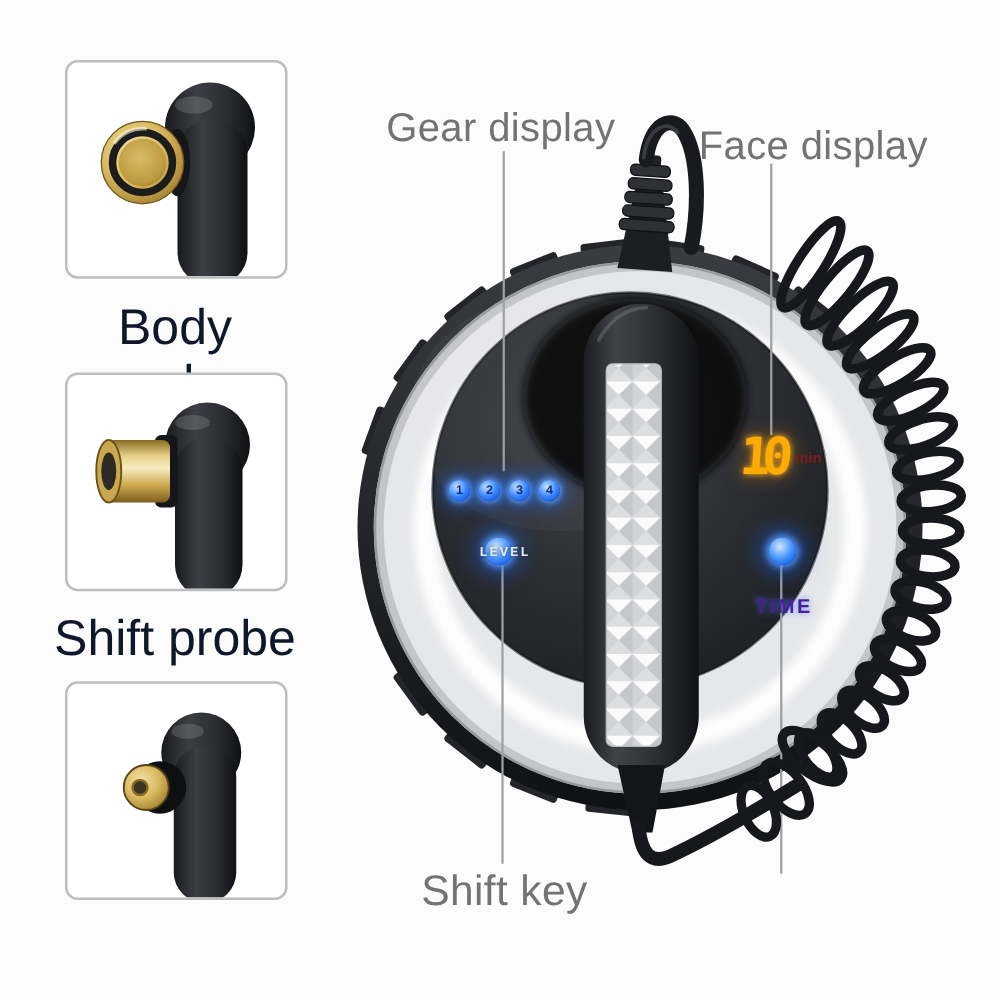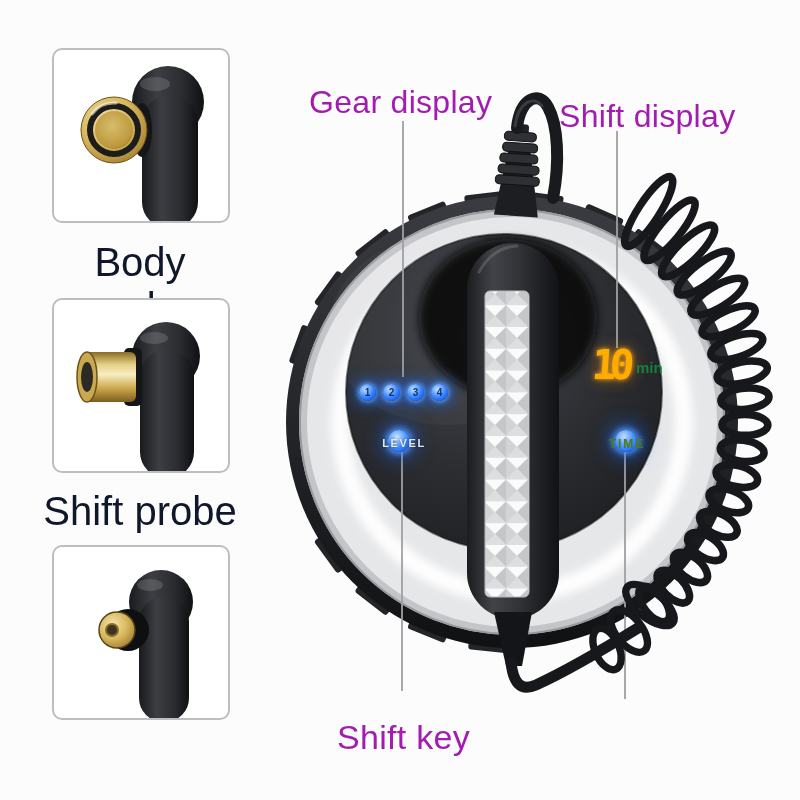--- a/index.html
+++ b/index.html
@@ -7,7 +7,7 @@
   #canvas{position:relative;width:800px;height:800px;background:#fcfcfd;overflow:hidden;}
 
   
-  .callout{position:absolute;color:#a21caf;white-space:nowrap;letter-spacing:.3px;}
+  .callout{position:absolute;color:#737373;white-space:nowrap;letter-spacing:.3px;}
   .callout.top{font-size:32px;}
   .callout.bottom{font-size:34px;}
 

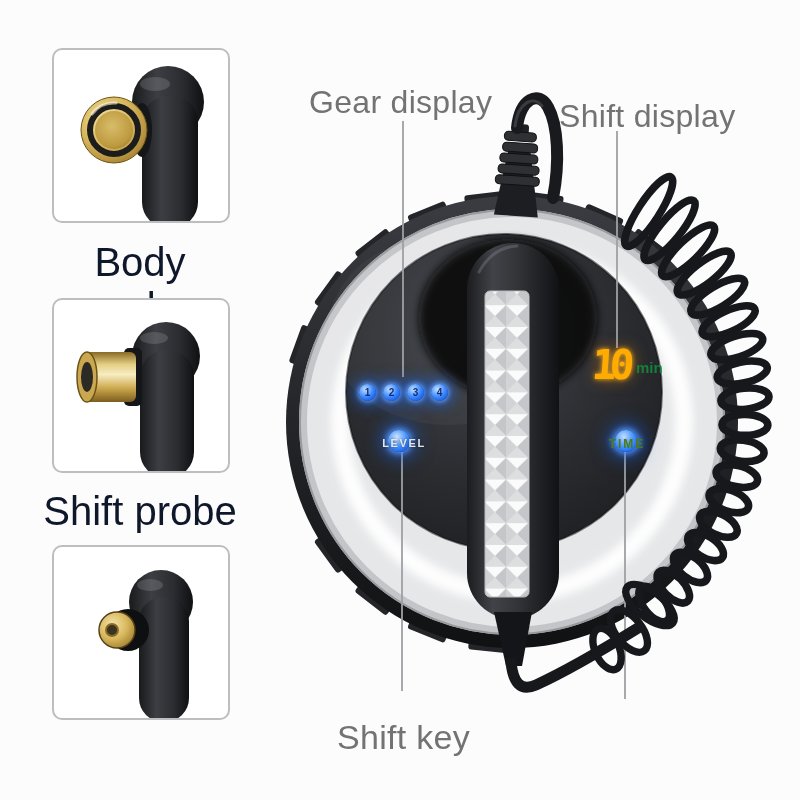--- a/index.html
+++ b/index.html
@@ -215,7 +215,7 @@
   </div>
 
   <div class="callout top" style="left:309px;top:84px;">Gear display</div>
-  <div class="callout top" style="left:559px;top:98px;">Shift display</div>
+  <div class="callout top" style="left:559px;top:98px;">Face display</div>
   <div class="callout bottom" style="left:337px;top:718px;">Shift key</div>
 
   <div class="probe-card" style="top:48px;">

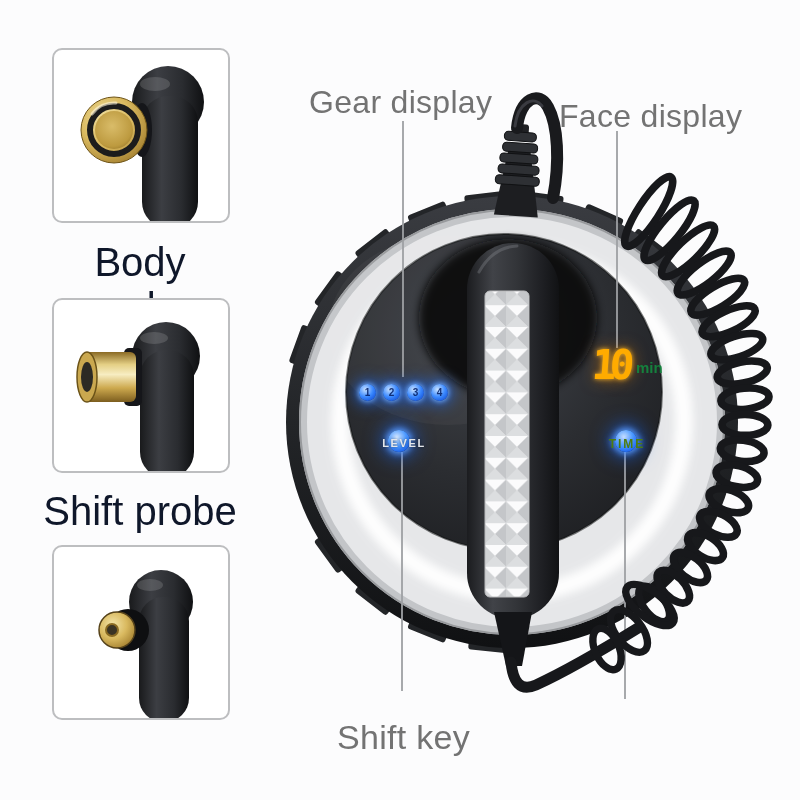--- a/index.html
+++ b/index.html
@@ -44,7 +44,7 @@
       font-weight:700;font-size:41px;line-height:46px;color:#ffab00;letter-spacing:-7px;
       transform:skewX(-4deg);
       text-shadow:0 0 5px rgba(255,185,40,.95), 0 0 16px rgba(255,140,0,.6);}
-  #time-unit{position:absolute;left:44px;top:17px;font-size:15px;font-weight:600;color:#15803d;}
+  #time-unit{position:absolute;left:44px;top:17px;font-size:12px;font-weight:600;color:#7f1d1d;}
 </style>
 </head>
 <body>

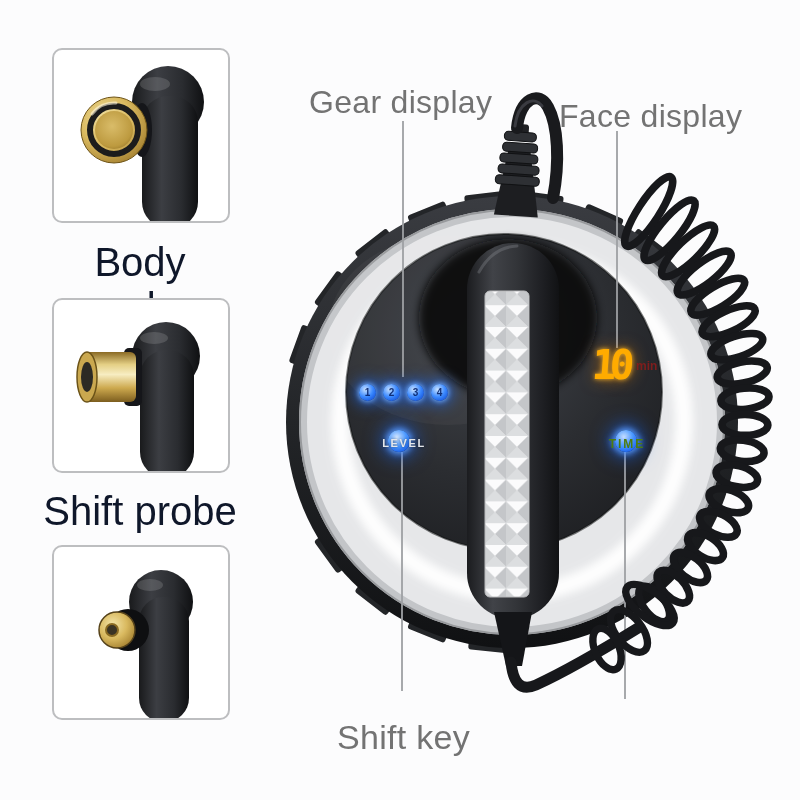--- a/index.html
+++ b/index.html
@@ -36,7 +36,7 @@
   #level-wrap .glow-dot{left:7px;}
   #time-wrap .glow-dot{left:11px;}
   .btn-label{position:absolute;top:8px;left:0;width:100%;text-align:center;font-weight:700;z-index:2;}
-  #level-wrap .btn-label{color:#e4e7eb;font-size:11px;letter-spacing:1.6px;text-shadow:0 0 3px rgba(0,0,0,.5);}
+  #level-wrap .btn-label{color:#e4e7eb;font-size:11px;letter-spacing:1.6px;text-shadow:0 0 3px rgba(0,0,0,.5);font-family:Liberation Mono, monospace;}
   #time-wrap .btn-label{color:#4d7c0f;font-size:12px;letter-spacing:2px;text-shadow:0 0 6px rgba(60,130,255,.8);}
 
   #time-display{left:592px;top:342px;width:90px;height:50px;}

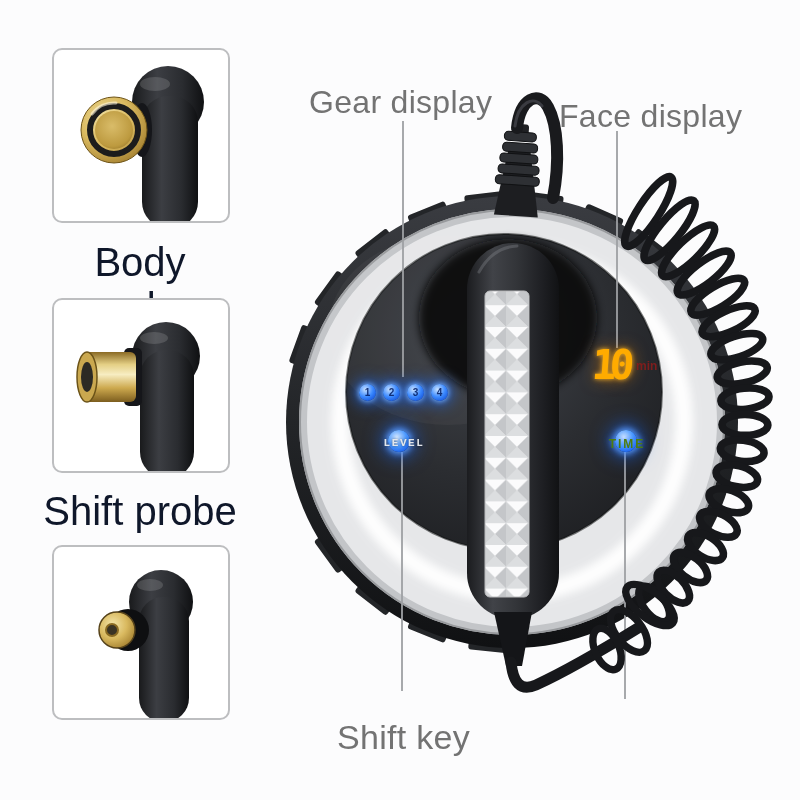--- a/index.html
+++ b/index.html
@@ -37,7 +37,7 @@
   #time-wrap .glow-dot{left:11px;}
   .btn-label{position:absolute;top:8px;left:0;width:100%;text-align:center;font-weight:700;z-index:2;}
   #level-wrap .btn-label{color:#e4e7eb;font-size:11px;letter-spacing:1.6px;text-shadow:0 0 3px rgba(0,0,0,.5);font-family:Liberation Mono, monospace;}
-  #time-wrap .btn-label{color:#4d7c0f;font-size:12px;letter-spacing:2px;text-shadow:0 0 6px rgba(60,130,255,.8);}
+  #time-wrap .btn-label{color:#4c1d95;font-size:16px;letter-spacing:2px;text-shadow:0 0 6px rgba(60,130,255,.8);margin-top:40px;}
 
   #time-display{left:592px;top:342px;width:90px;height:50px;}
   #time-value{position:absolute;left:0;top:0;font-family:"DejaVu Sans Mono", monospace;

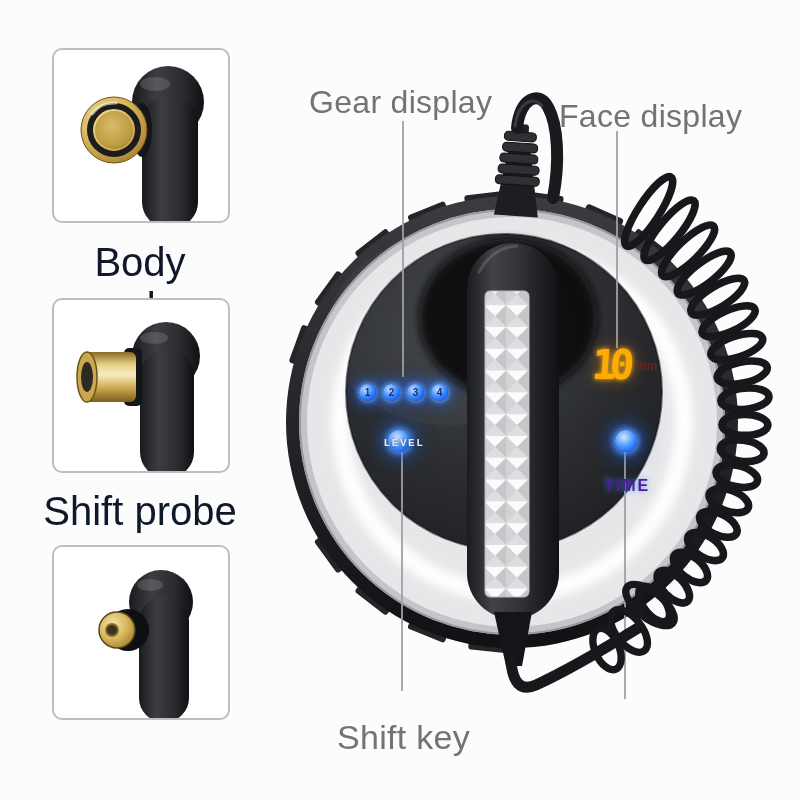--- a/index.html
+++ b/index.html
@@ -216,7 +216,7 @@
 
   <div class="callout top" style="left:309px;top:84px;">Gear display</div>
   <div class="callout top" style="left:559px;top:98px;">Face display</div>
-  <div class="callout bottom" style="left:337px;top:718px;">Shift key</div>
+  <div class="callout bottom" style="left:337px;top:694px;">Shift key</div>
 
   <div class="probe-card" style="top:48px;">
     <svg viewBox="0 0 174 171">

